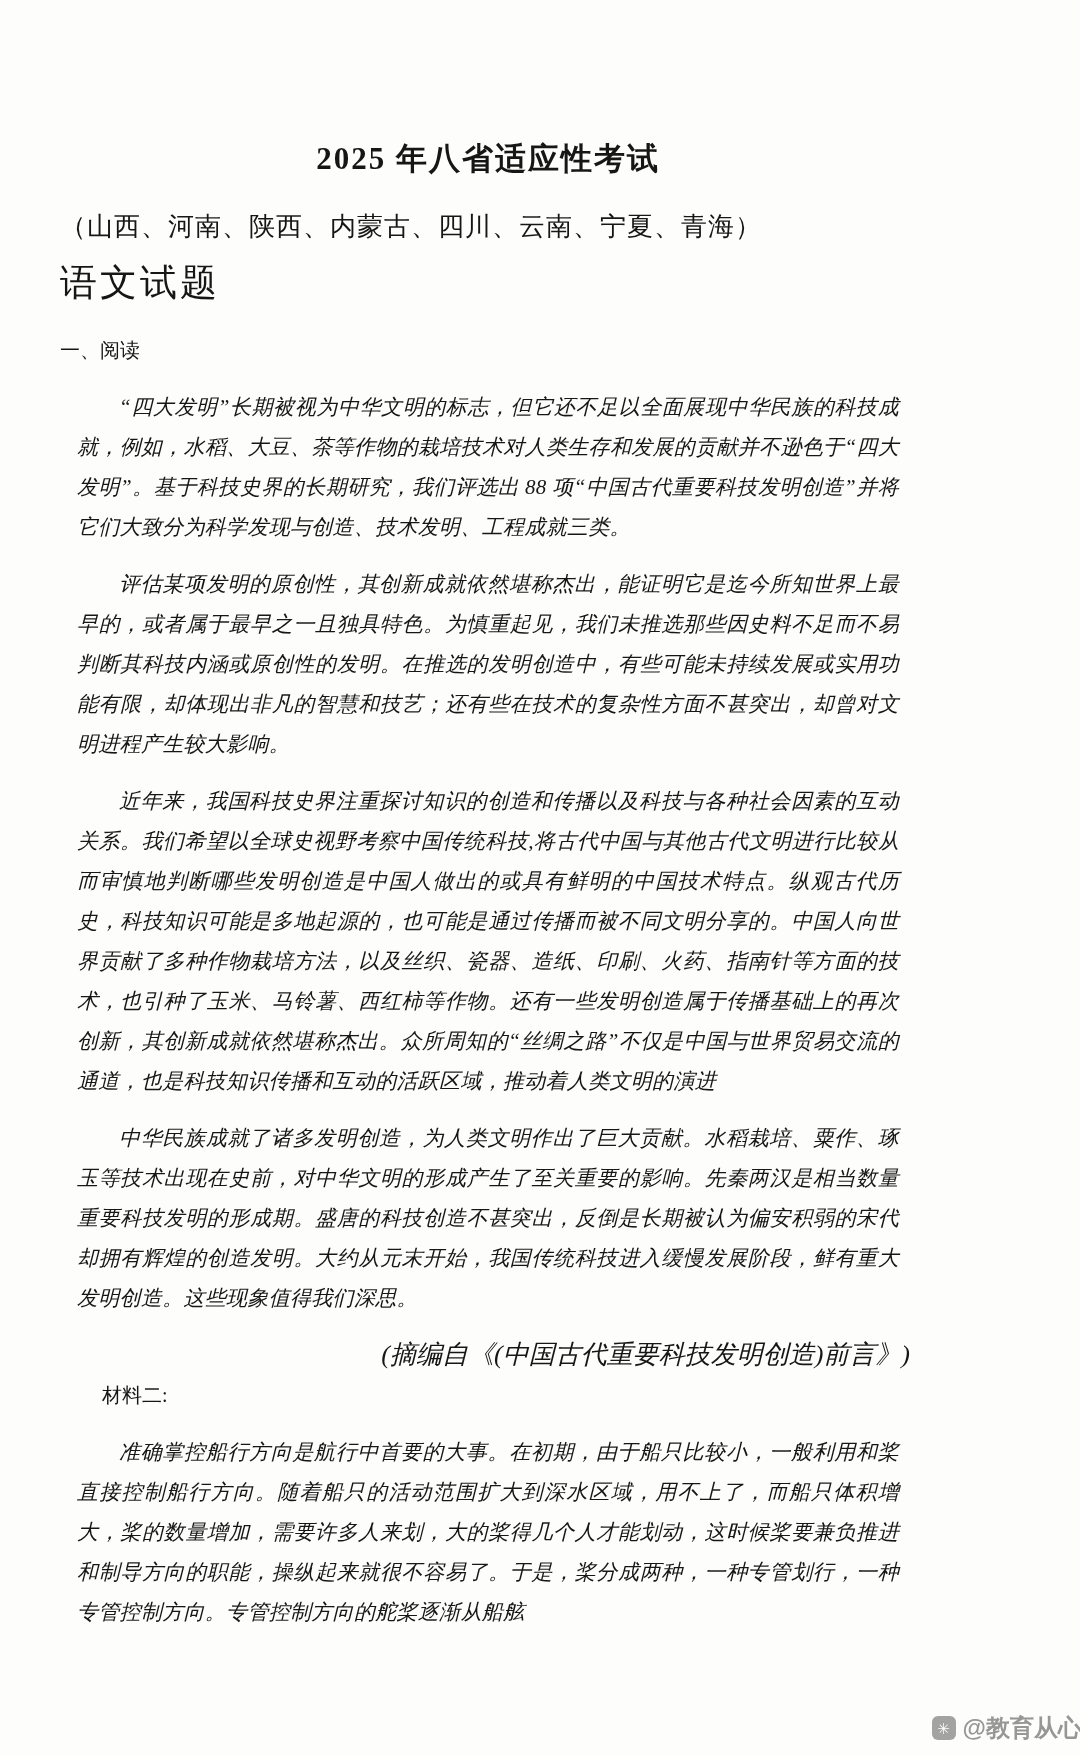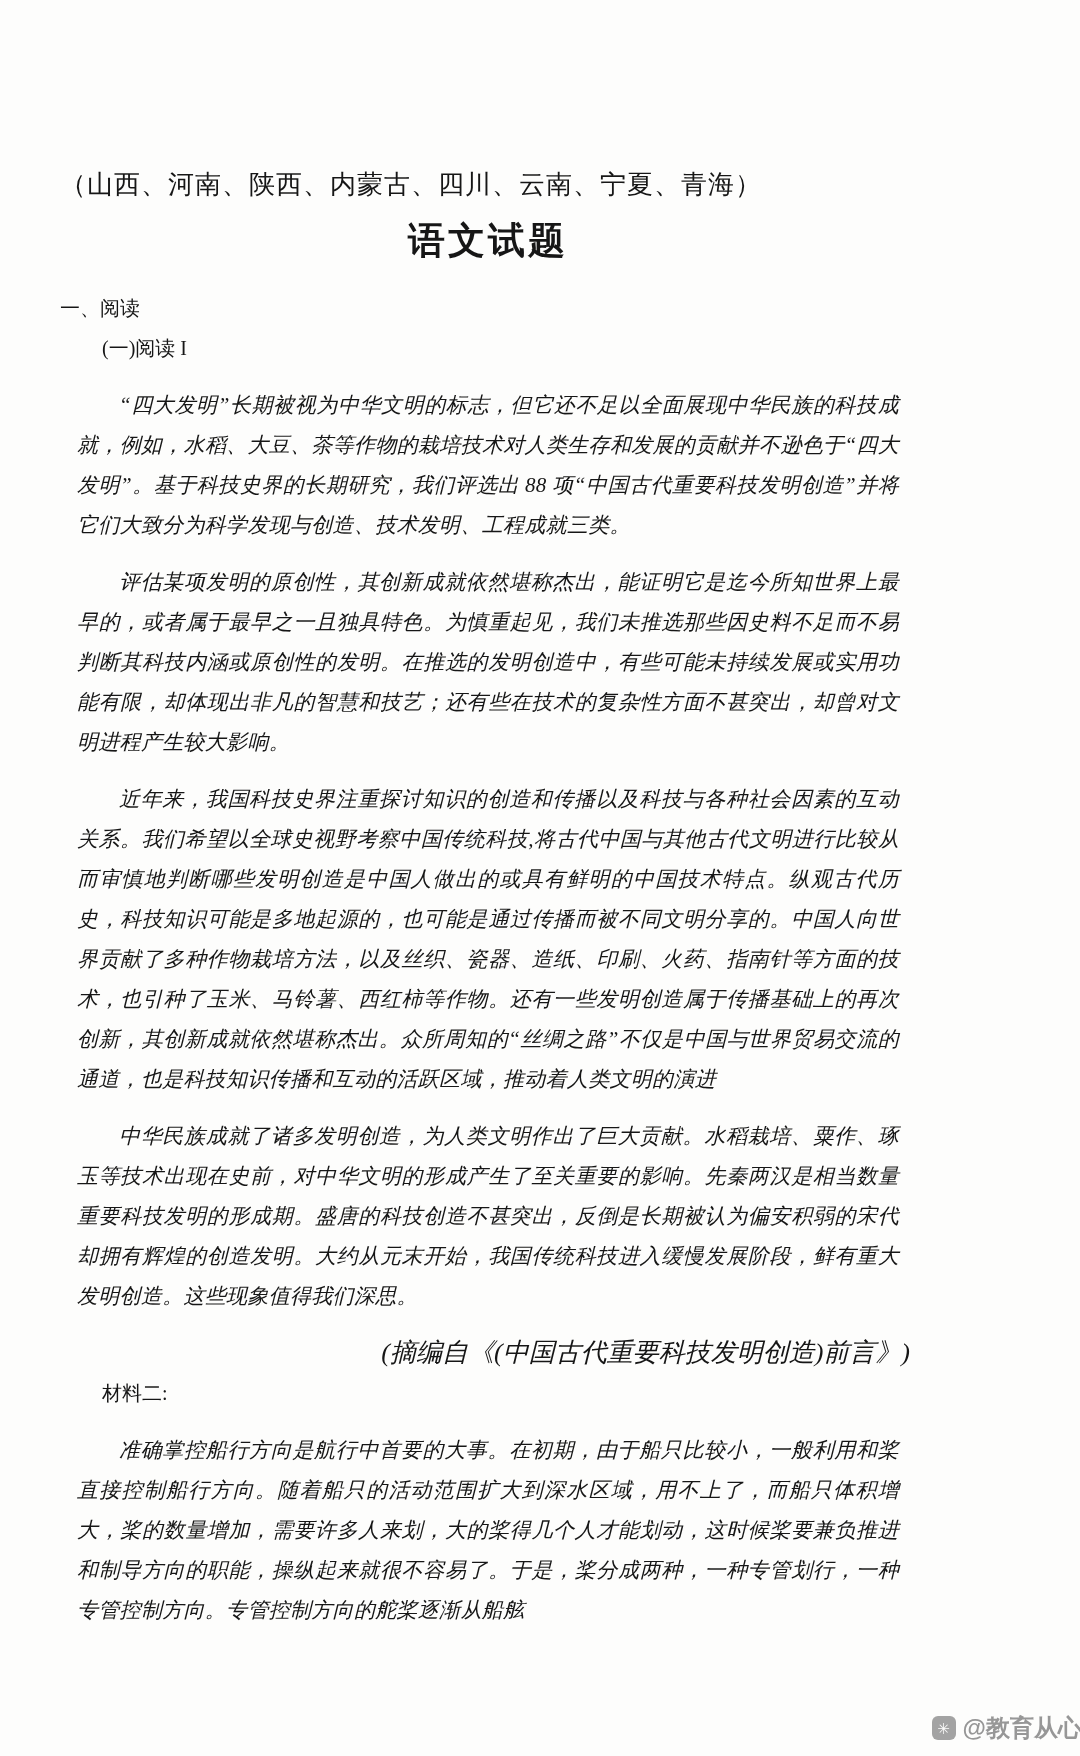--- a/index.html
+++ b/index.html
@@ -63,6 +63,7 @@
   <div class="content">
 
     <header>
+      <h1 class="exam-title">2025 年八省适应性考试</h1>
       <div class="provinces">（山西、河南、陕西、内蒙古、四川、云南、宁夏、青海）</div>
       <h2 class="subject-title">语文试题</h2>
     </header>

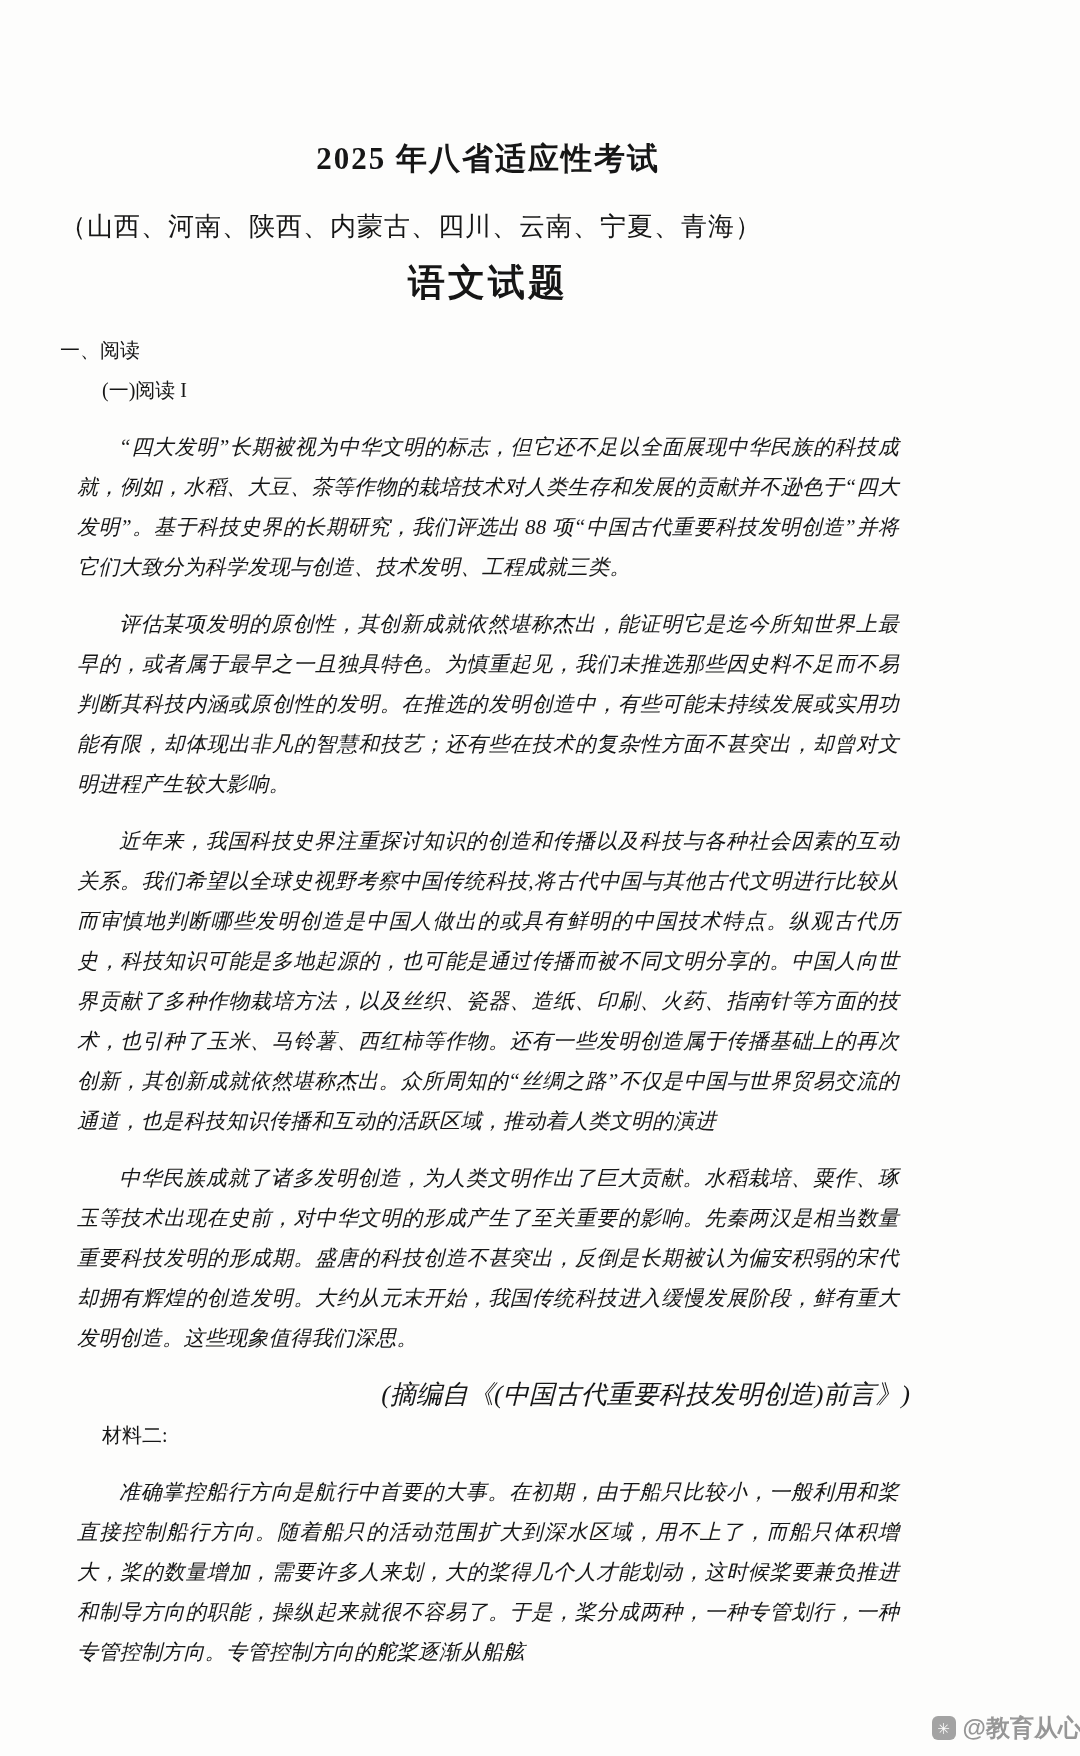--- a/index.html
+++ b/index.html
@@ -23,8 +23,8 @@
     font-size: 26px; font-weight: 400; letter-spacing: 1px;
   }
   .subject-title {
-    margin: 14px 0 0 0; text-align: center;
-    font-size: 37px; font-weight: 700; letter-spacing: 3px;
+    margin: 14px 0 0 0; 
+    font-size: 37px; font-weight: 400; letter-spacing: 3px;
   }
   .paper-body { margin-top: 22px; font-size: 21px; line-height: 40px; }
   .h-line { font-size: 20px; font-weight: 500; }

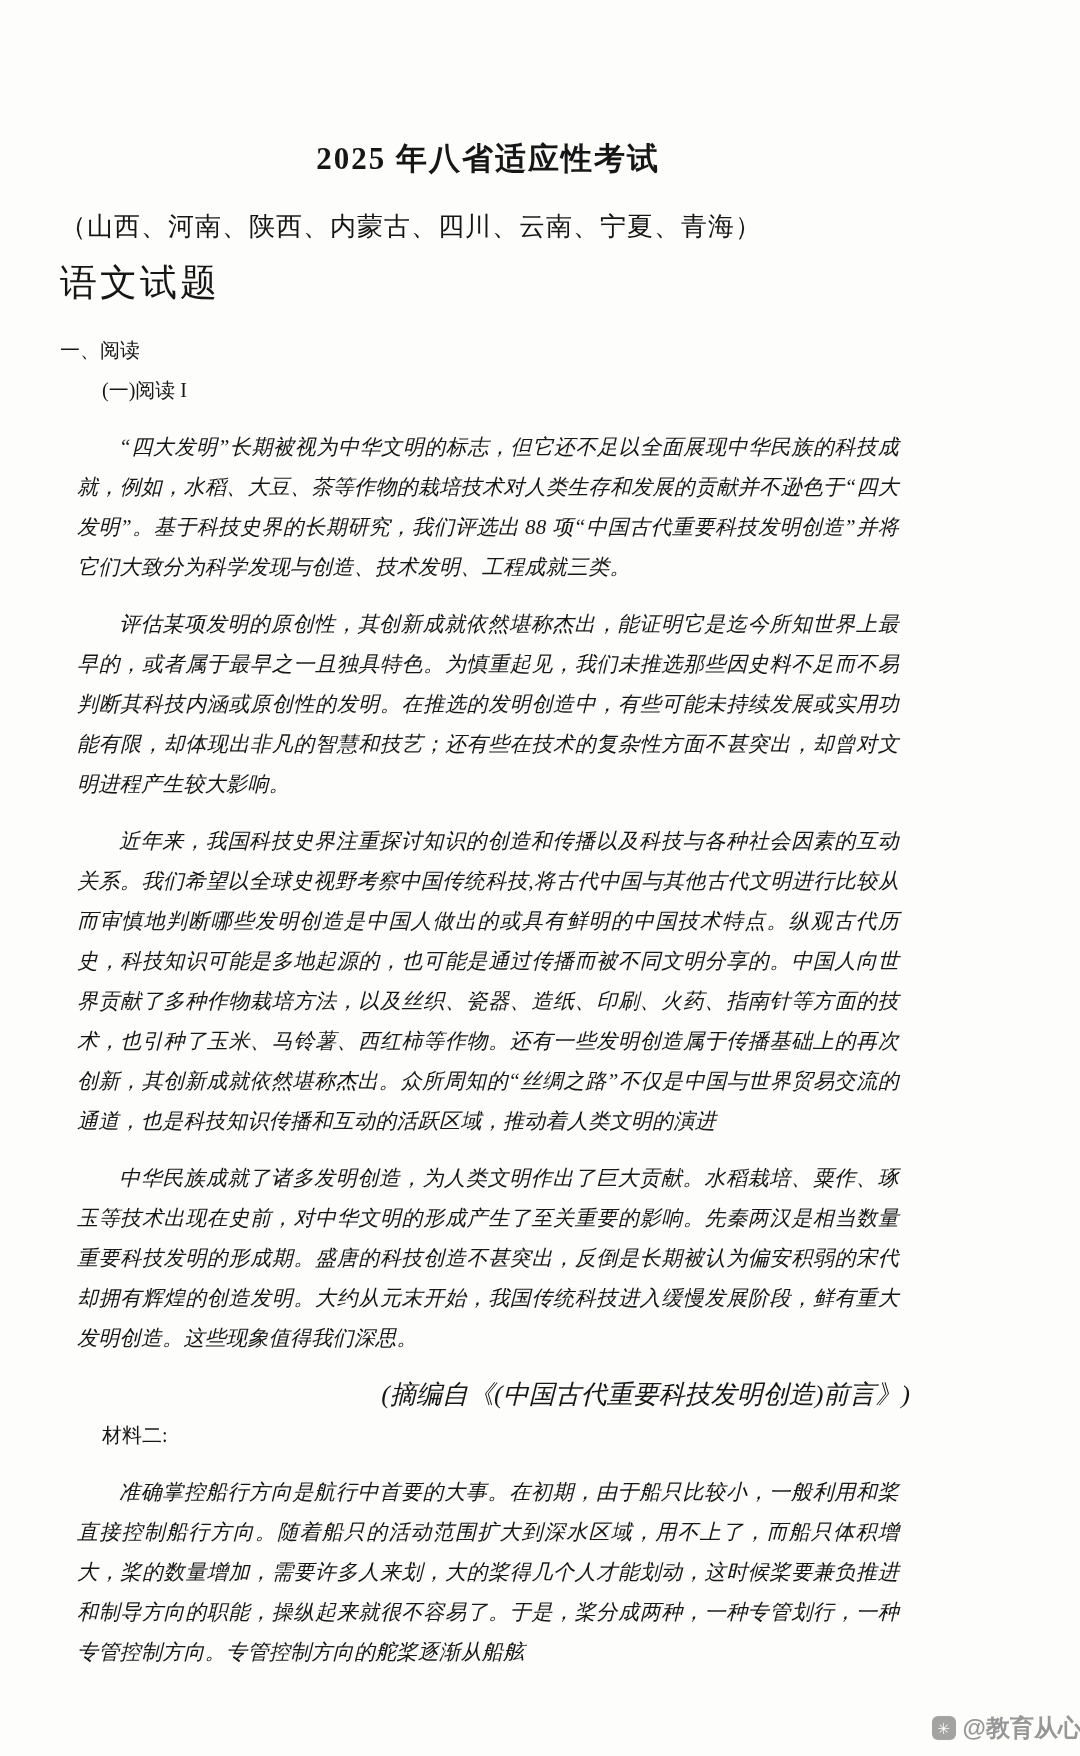--- a/index.html
+++ b/index.html
@@ -70,7 +70,6 @@
 
     <main class="paper-body">
       <div class="h-line">一、阅读</div>
-      <div class="h-line indent1">(一)阅读 I</div>
 
       <p class="para">“四大发明”长期被视为中华文明的标志，但它还不足以全面展现中华民族的科技成就，例如，水稻、大豆、茶等作物的栽培技术对人类生存和发展的贡献并不逊色于“四大发明”。基于科技史界的长期研究，我们评选出 88 项“中国古代重要科技发明创造”并将它们大致分为科学发现与创造、技术发明、工程成就三类。</p>
       <p class="para">评估某项发明的原创性，其创新成就依然堪称杰出，能证明它是迄今所知世界上最早的，或者属于最早之一且独具特色。为慎重起见，我们未推选那些因史料不足而不易判断其科技内涵或原创性的发明。在推选的发明创造中，有些可能未持续发展或实用功能有限，却体现出非凡的智慧和技艺；还有些在技术的复杂性方面不甚突出，却曾对文明进程产生较大影响。</p>

